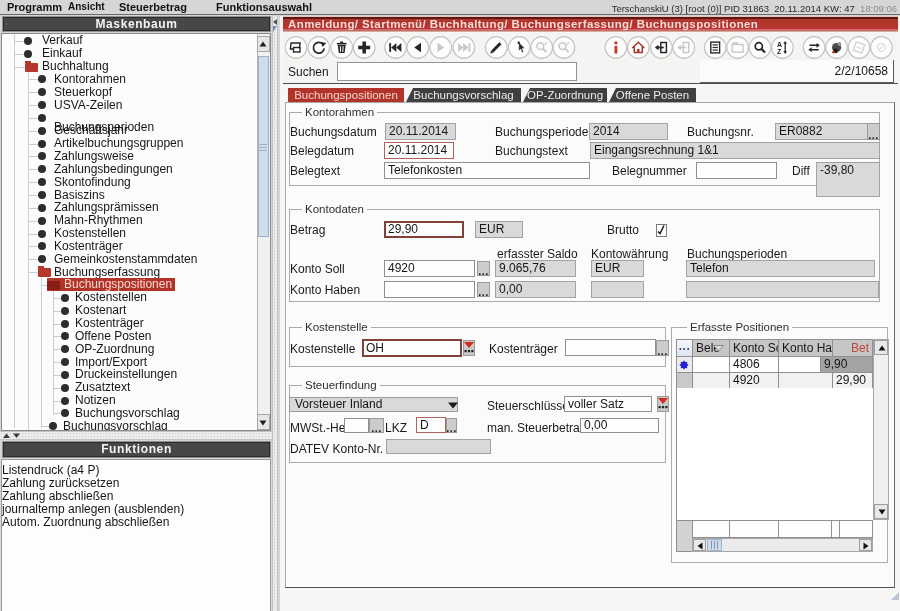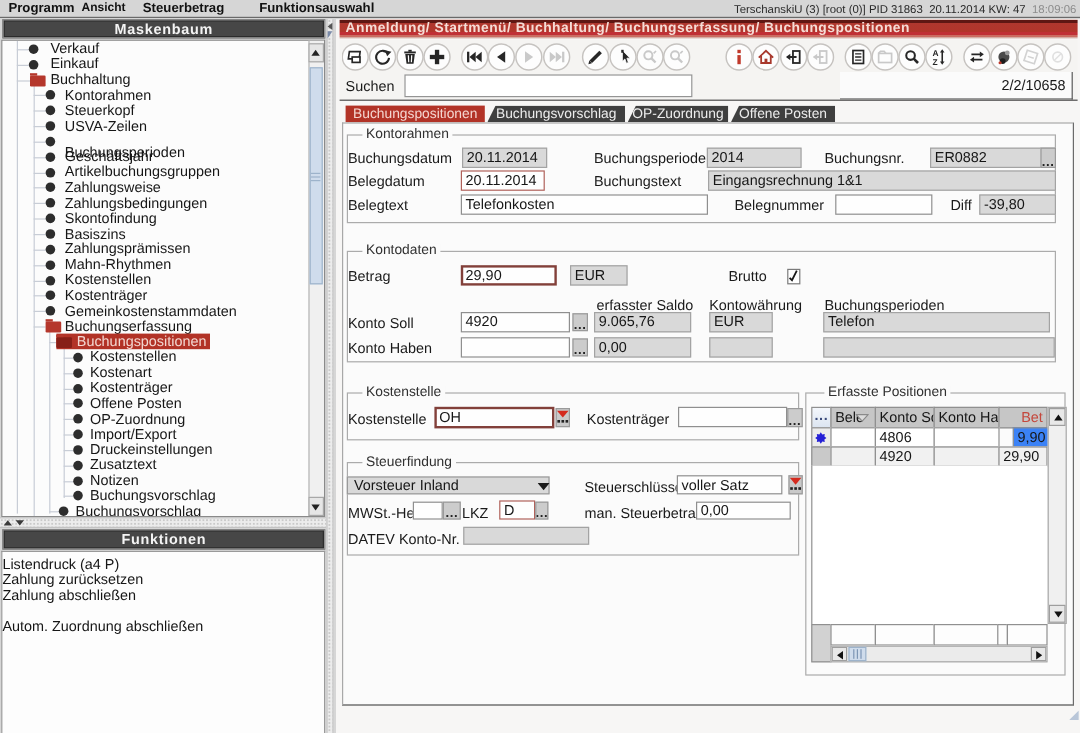--- a/index.html
+++ b/index.html
@@ -337,7 +337,7 @@
 <div class="lbl" style="left:612px;top:164px">Belegnummer</div>
 <div class="fw" style="left:696px;top:162px;width:81px;height:17px;line-height:15px"></div>
 <div class="lbl" style="left:792px;top:164px">Diff</div>
-<div class="fg" style="left:816px;top:162px;width:64px;height:17px;line-height:15px">-39,80</div>
+<div class="fg" style="left:816px;top:162px;width:64px;height:35px;line-height:15px">-39,80</div>
 <div class="lbl" style="left:290px;top:223px">Betrag</div>
 <div class="fr" style="left:384px;top:221px;width:80px;height:17px;line-height:13px">29,90</div>
 <div class="fg" style="left:475px;top:221px;width:48px;height:17px;line-height:15px">EUR</div>

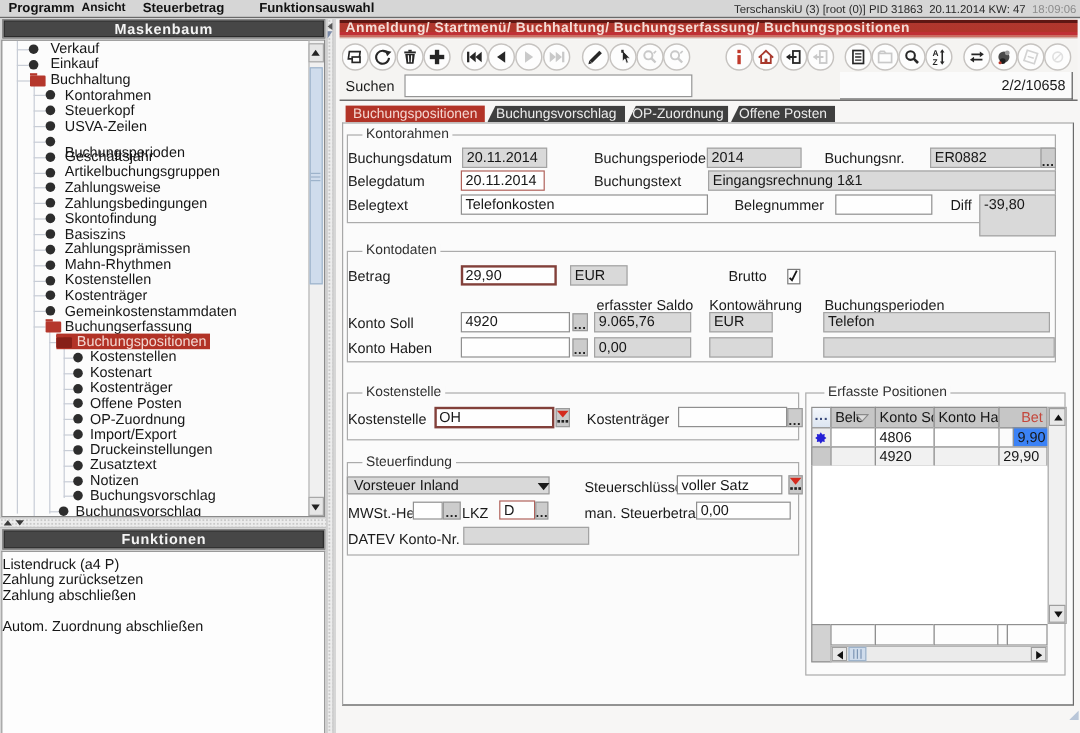--- a/index.html
+++ b/index.html
@@ -421,7 +421,7 @@
 <div class="cell" style="left:692px;top:356px;width:38px;height:17px;background:#fff"></div>
 <div class="cell" style="left:729px;top:356px;width:50px;height:17px;background:#fff">4806</div>
 <div class="cell" style="left:778px;top:356px;width:55px;height:17px;background:#fff"></div>
-<div class="cell" style="left:844px;top:356px;width:41px;height:17px;background:#3b82f6">9,90</div>
+<div class="cell" style="left:820px;top:356px;width:53px;height:17px;background:#a3a3a3">9,90</div>
 <div class="cell" style="left:676px;top:372px;width:17px;height:17px;background:#c9c9c9;padding:0"></div>
 <div class="cell" style="left:692px;top:372px;width:38px;height:17px;background:#f1f1f1"></div>
 <div class="cell" style="left:729px;top:372px;width:50px;height:17px;background:#f1f1f1">4920</div>

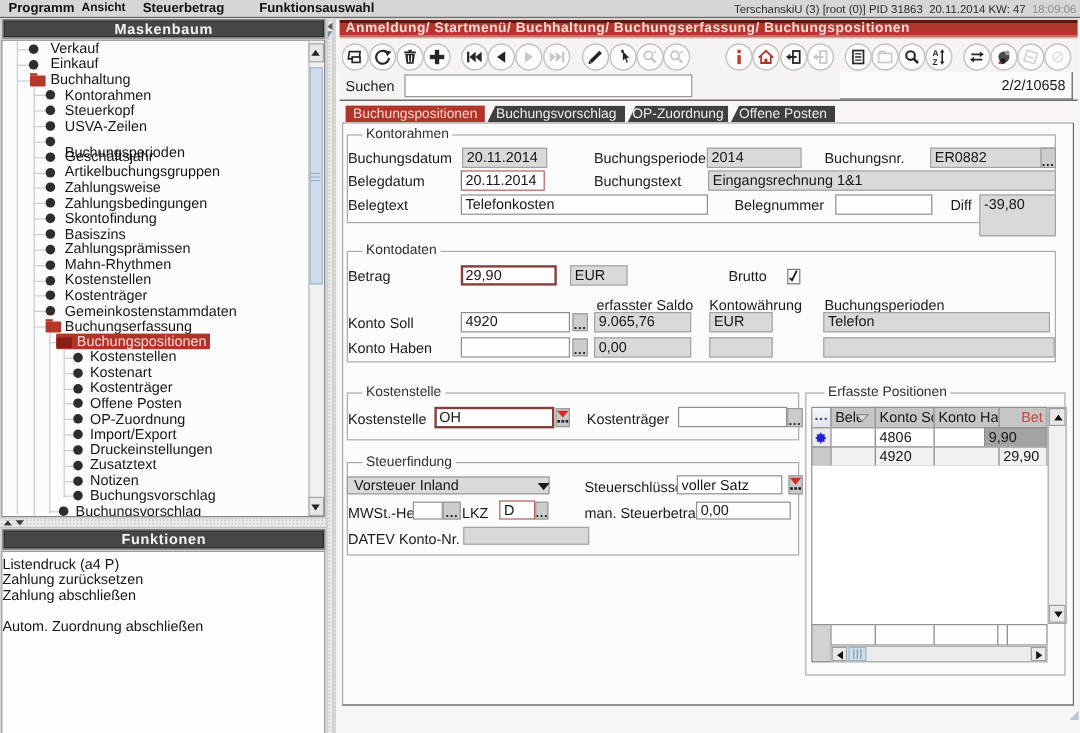--- a/index.html
+++ b/index.html
@@ -153,6 +153,7 @@
 <div class="trow" style="left:0px;top:4px">Listendruck (a4 P)</div>
 <div class="trow" style="left:0px;top:17px">Zahlung zurücksetzen</div>
 <div class="trow" style="left:0px;top:30px">Zahlung abschließen</div>
+<div class="trow" style="left:0px;top:43px">journaltemp anlegen (ausblenden)</div>
 <div class="trow" style="left:0px;top:56px">Autom. Zuordnung abschließen</div>
 </div>
 <div class="abs" style="left:272px;top:16px;width:6px;height:595px;background:#ececec;background-image:radial-gradient(#c9c9c9 0.7px,transparent 0.8px);background-size:3px 3px;border-left:1px solid #c2c2c2;border-right:1px solid #c2c2c2"></div>

